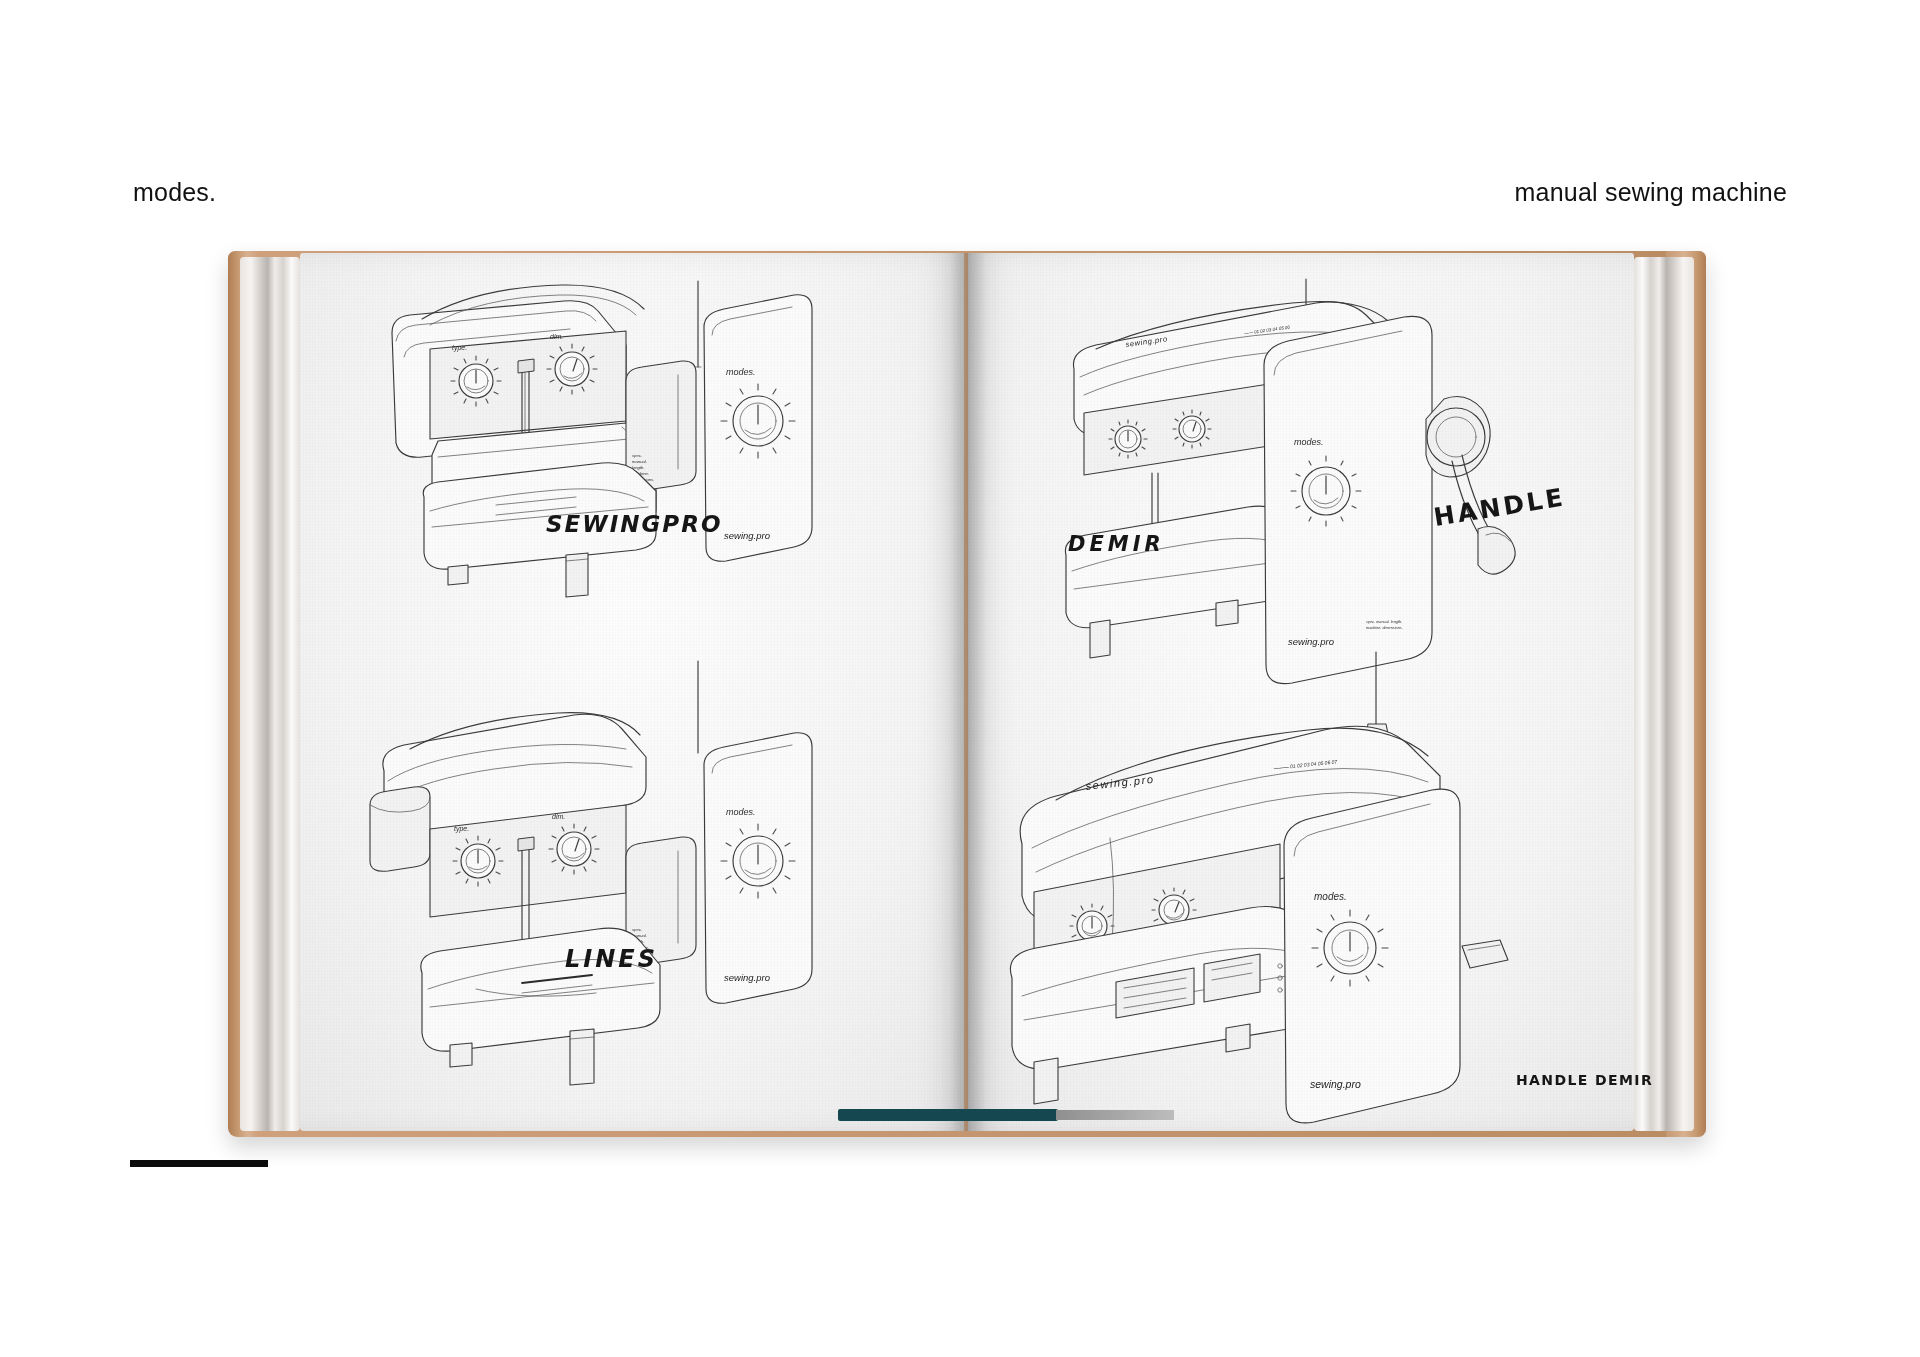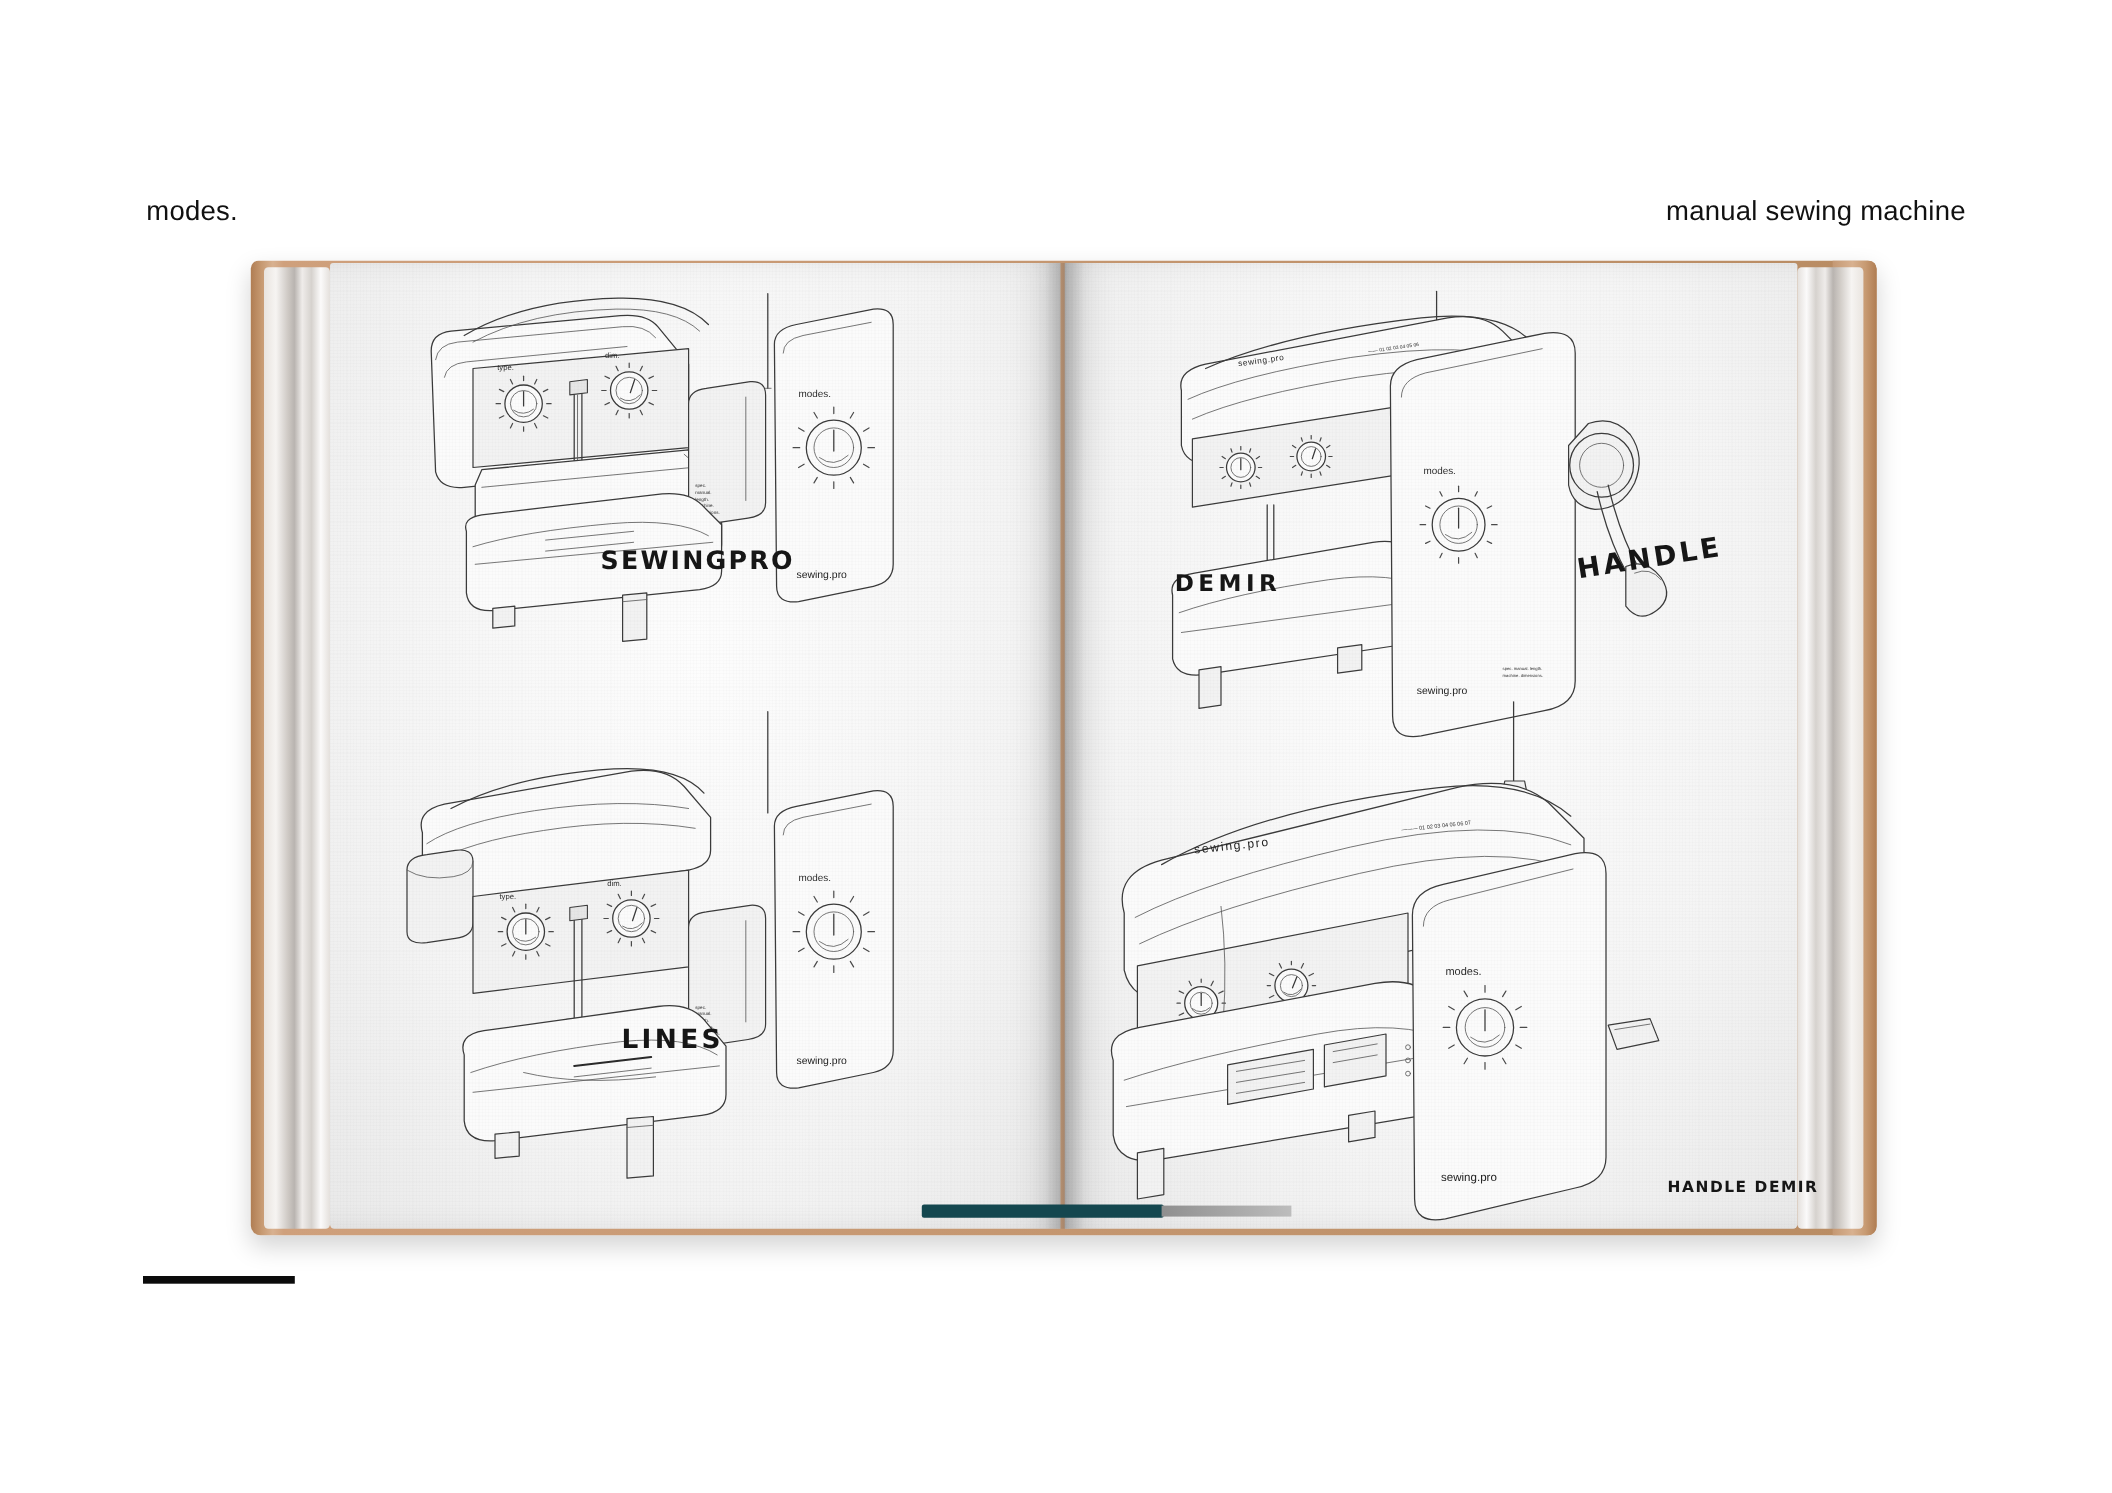--- a/index.html
+++ b/index.html
@@ -46,9 +46,10 @@
   #book {
     position: absolute;
     left: 228px;
-    top: 237px;
+    top: 251px;
     width: 1478px;
     height: 1052px;
+    font-style: italic;
   }
 
   

